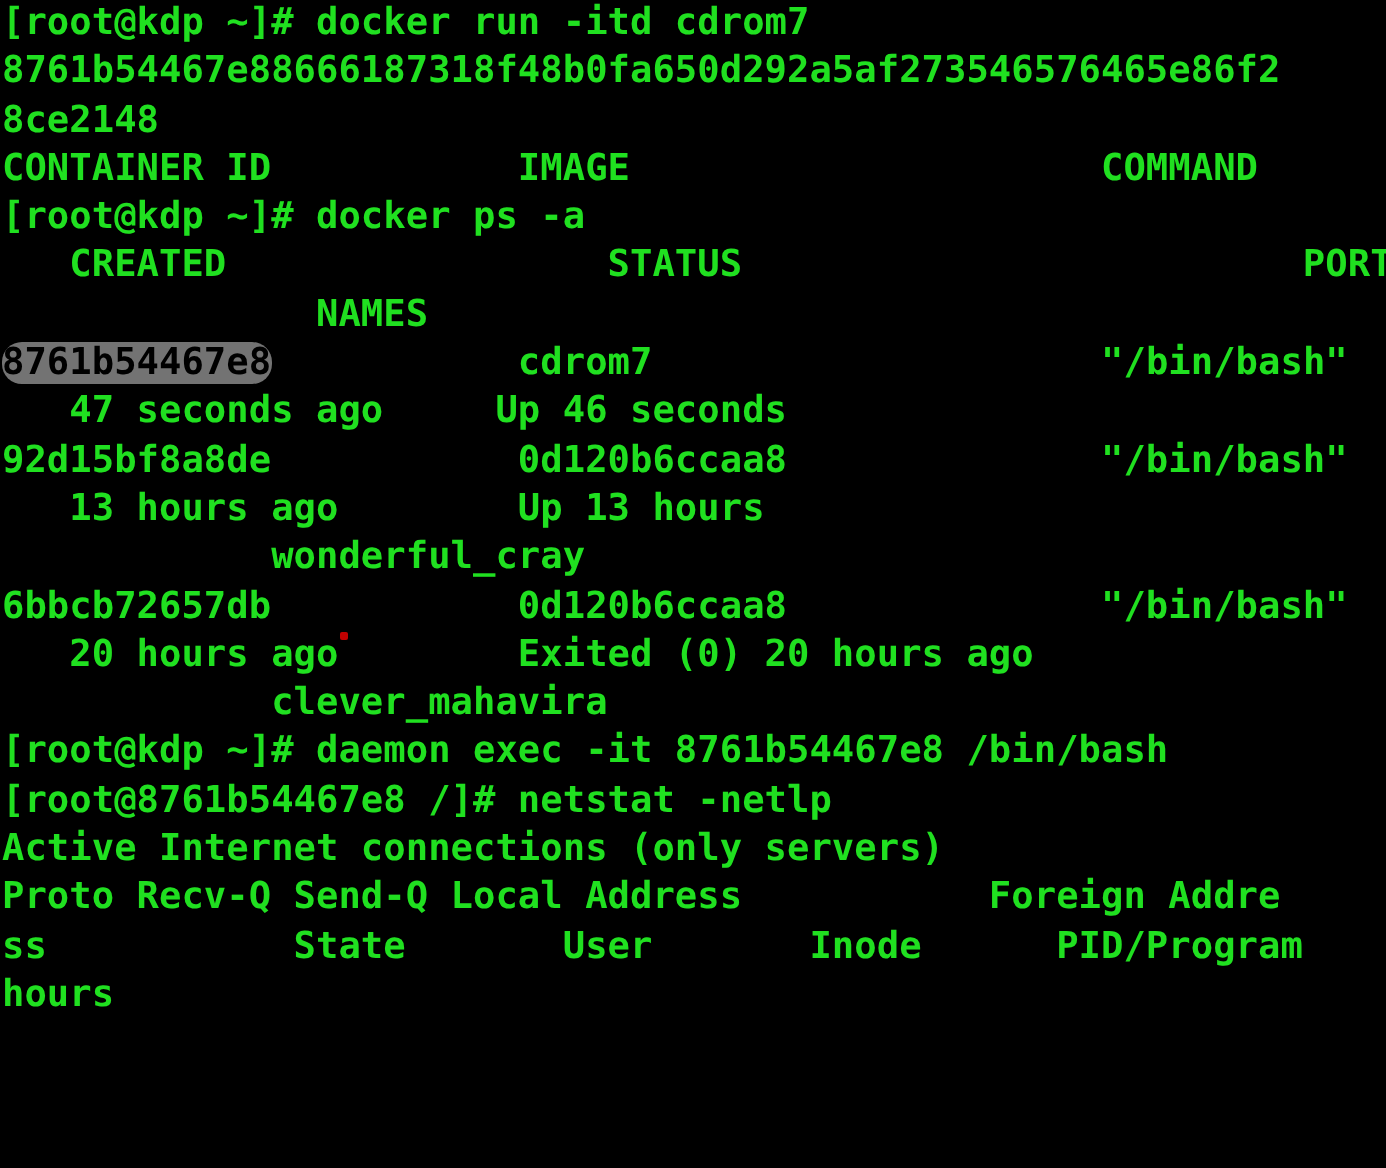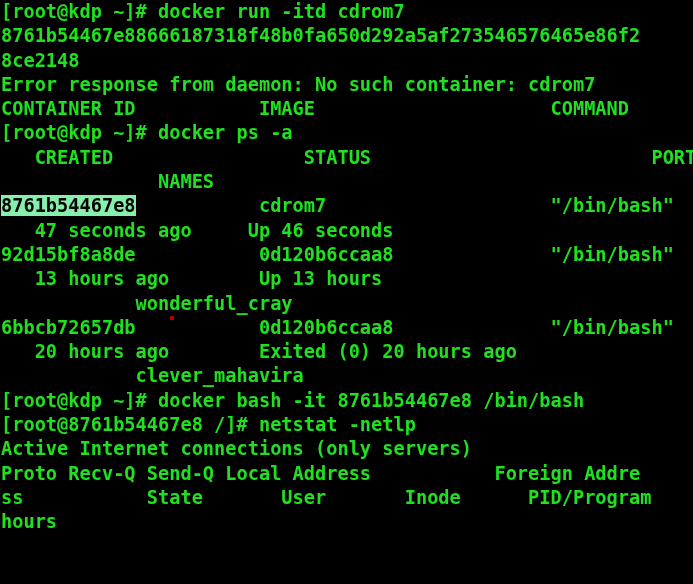--- a/index.html
+++ b/index.html
@@ -60,7 +60,6 @@
   <div class="term-line">[root@kdp ~]# docker run -itd cdrom7</div>
   <div class="term-line">8761b54467e88666187318f48b0fa650d292a5af273546576465e86f2</div>
   <div class="term-line">8ce2148</div>
-  <div class="term-line">Error response from daemon: No such container: cdrom7</div>
   <div class="term-line">CONTAINER ID           IMAGE                     COMMAND</div>
   <div class="term-line">[root@kdp ~]# docker ps -a</div>
   <div class="term-line">   CREATED                 STATUS                         PORTS</div>

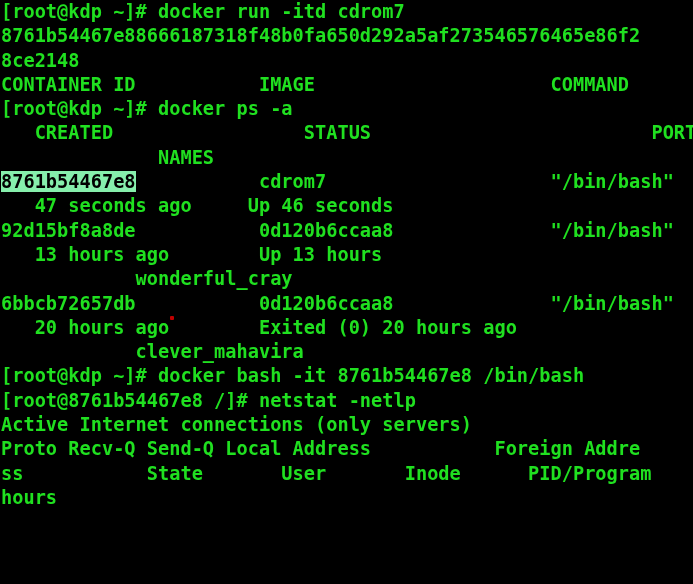--- a/index.html
+++ b/index.html
@@ -40,8 +40,9 @@
     letter-spacing: 0.02px;
   }
   .sel {
-    background: #86efac;
+    background: #737373;
     color: #000000;
+    border-radius: 10px;
   }
   .cursor-dot {
     position: absolute;

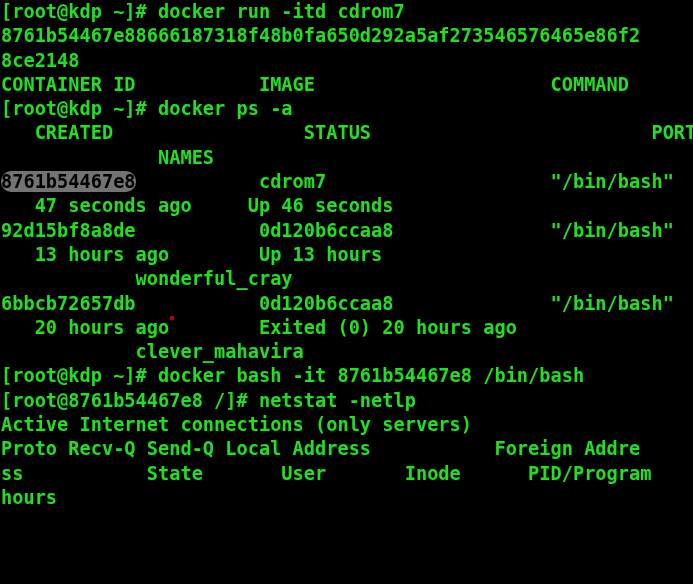--- a/index.html
+++ b/index.html
@@ -75,7 +75,7 @@
   <div class="term-line">6bbcb72657db           0d120b6ccaa8              "/bin/bash"</div>
   <div class="term-line">   20 hours ago        Exited (0) 20 hours ago</div>
   <div class="term-line">            clever_mahavira</div>
-  <div class="term-line">[root@kdp ~]# docker bash -it 8761b54467e8 /bin/bash</div>
+  <div class="term-line">[root@kdp ~]# daemon exec -it 8761b54467e8 /bin/bash</div>
   <div class="term-line">[root@8761b54467e8 /]# netstat -netlp</div>
   <div class="term-line">Active Internet connections (only servers)</div>
   <div class="term-line">Proto Recv-Q Send-Q Local Address           Foreign Addre</div>

